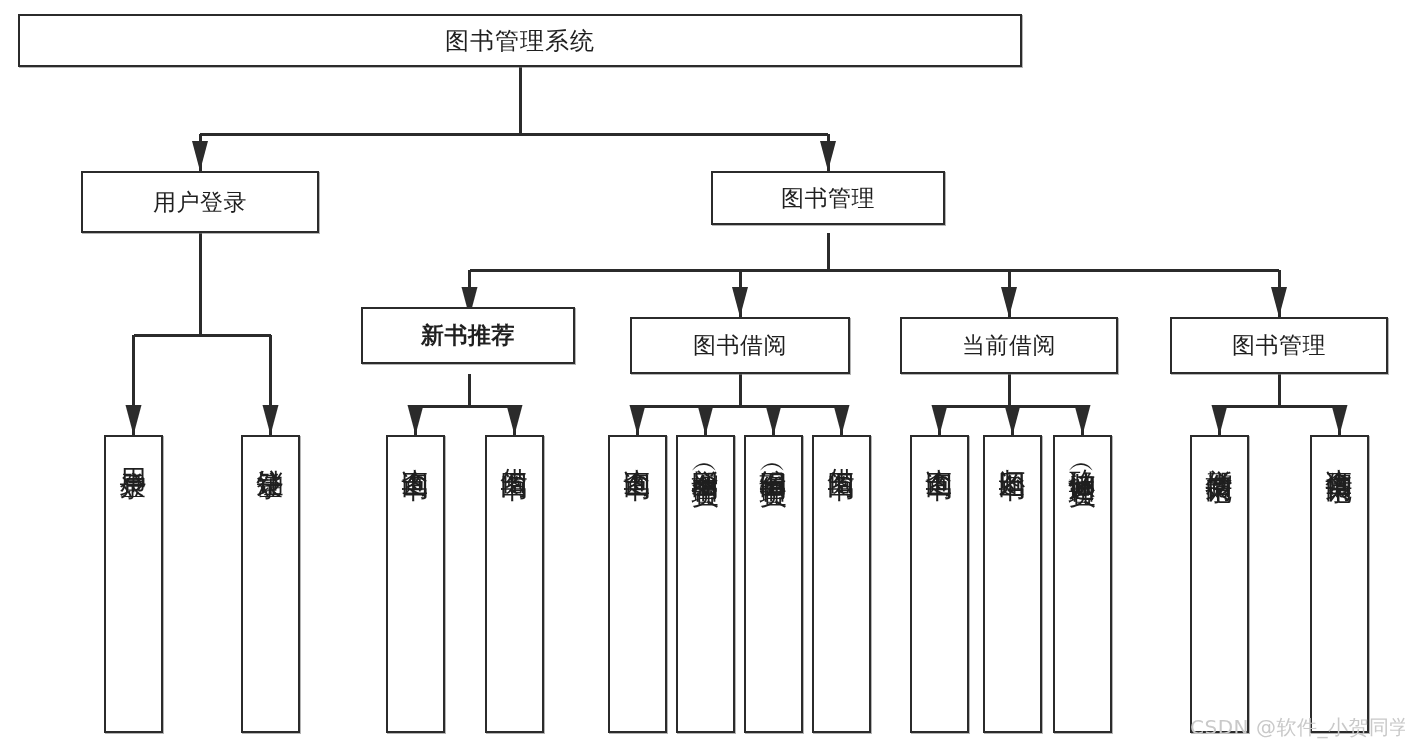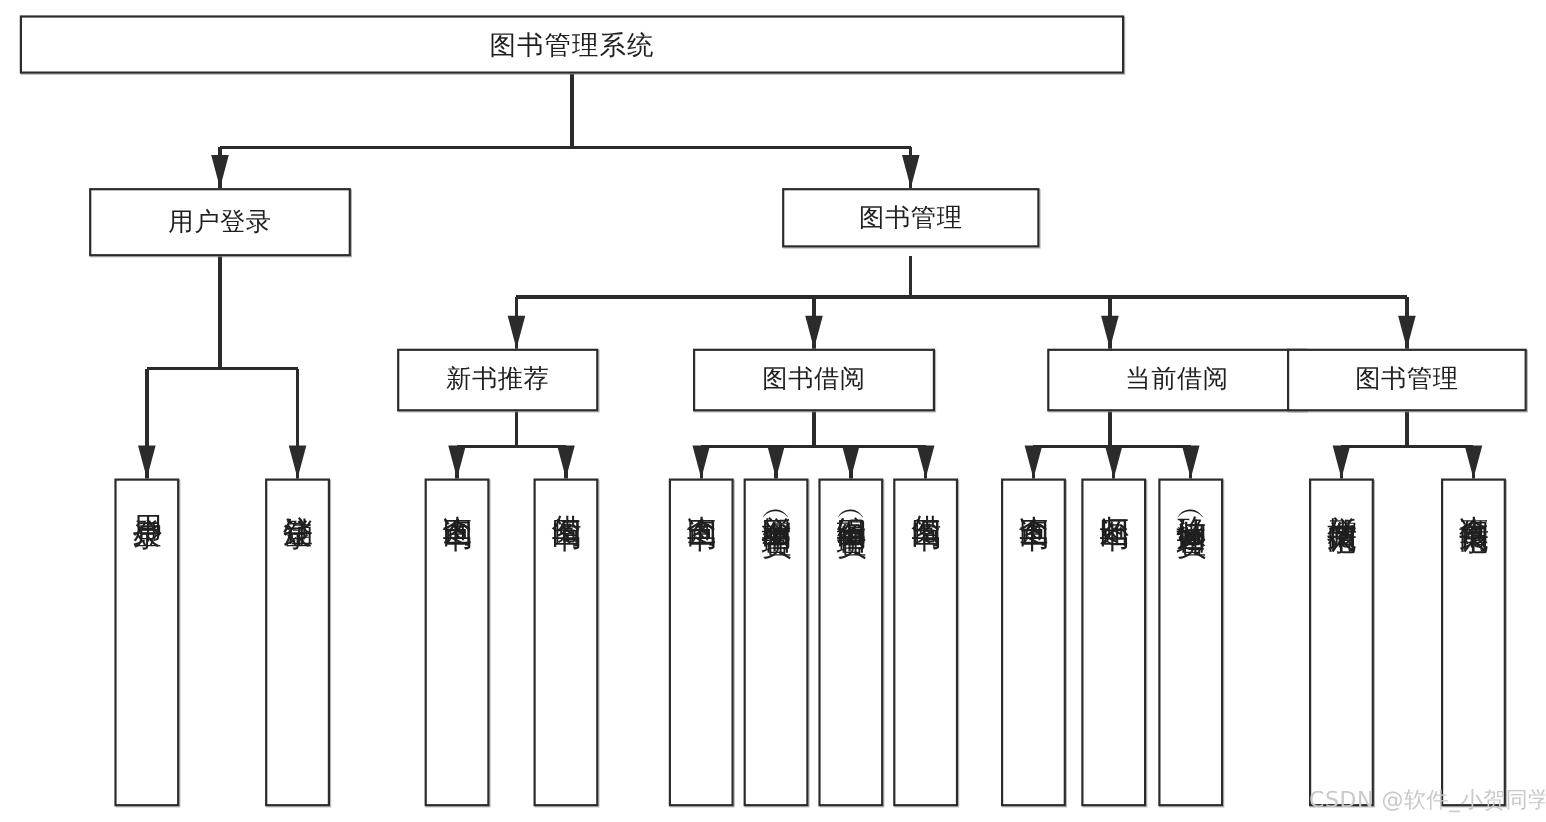--- a/index.html
+++ b/index.html
@@ -144,7 +144,7 @@
       <div class="node horizontal" style="left: 711px; top: 171px; width: 234px; height: 54px;">
         <span class="node-label">图书管理</span>
       </div>
-      <div class="node horizontal" style="left: 361px; top: 317px; width: 183px; height: 57px;">
+      <div class="node horizontal" style="left: 361px; top: 307px; width: 214px; height: 57px; font-weight: bold;">
         <span class="node-label">新书推荐</span>
       </div>
       <div class="node horizontal" style="left: 630px; top: 317px; width: 220px; height: 57px;">

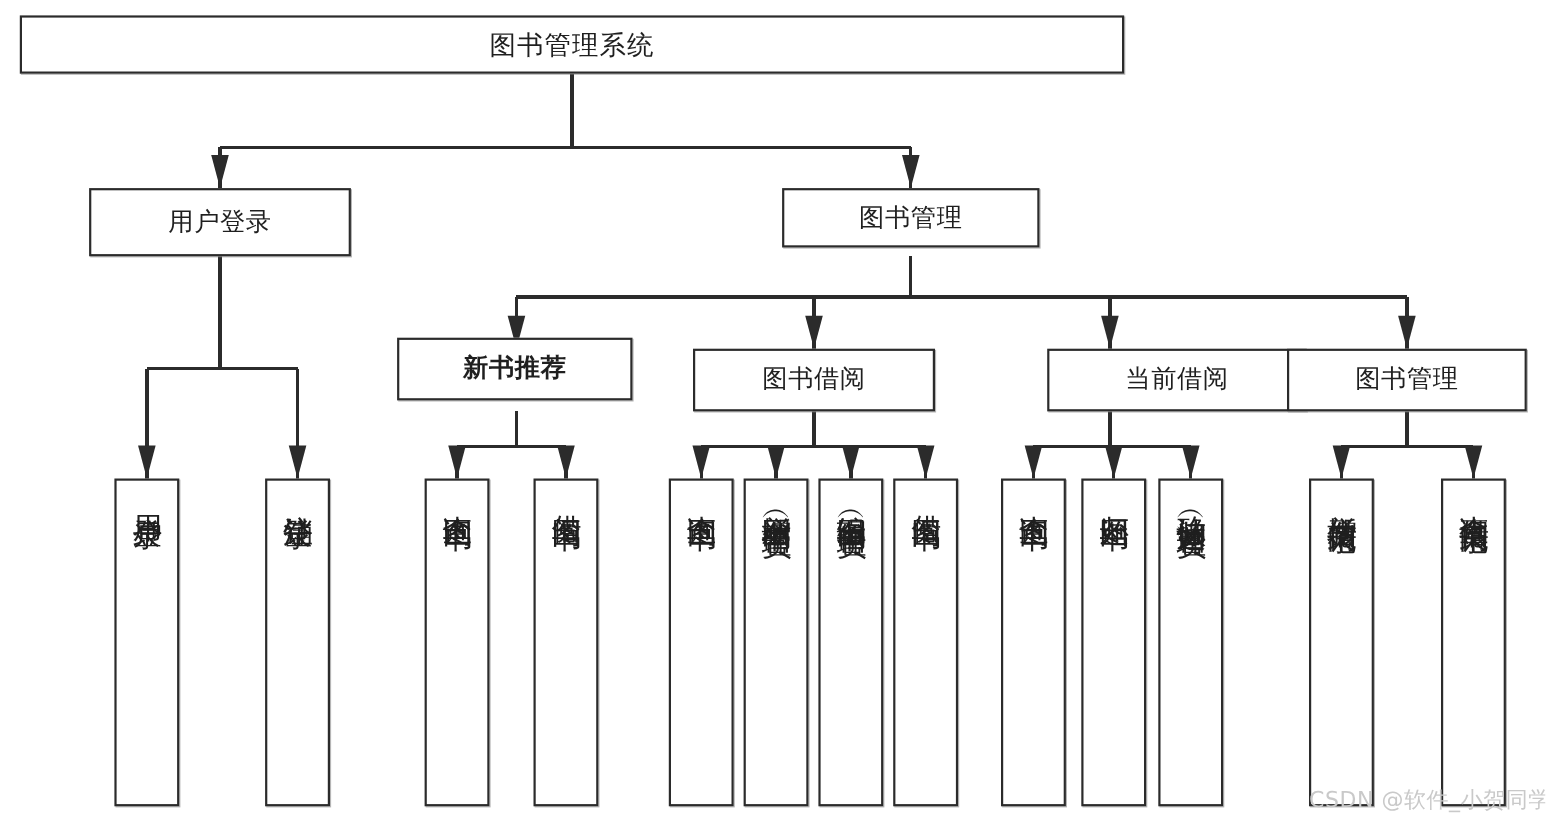--- a/index.html
+++ b/index.html
@@ -150,7 +150,7 @@
       <div class="node horizontal" style="left: 630px; top: 317px; width: 220px; height: 57px;">
         <span class="node-label">图书借阅</span>
       </div>
-      <div class="node horizontal" style="left: 952px; top: 317px; width: 236px; height: 57px;">
+      <div class="node horizontal" style="left: 900px; top: 317px; width: 218px; height: 57px;">
         <span class="node-label">当前借阅</span>
       </div>
       <div class="node horizontal" style="left: 1170px; top: 317px; width: 218px; height: 57px;">

